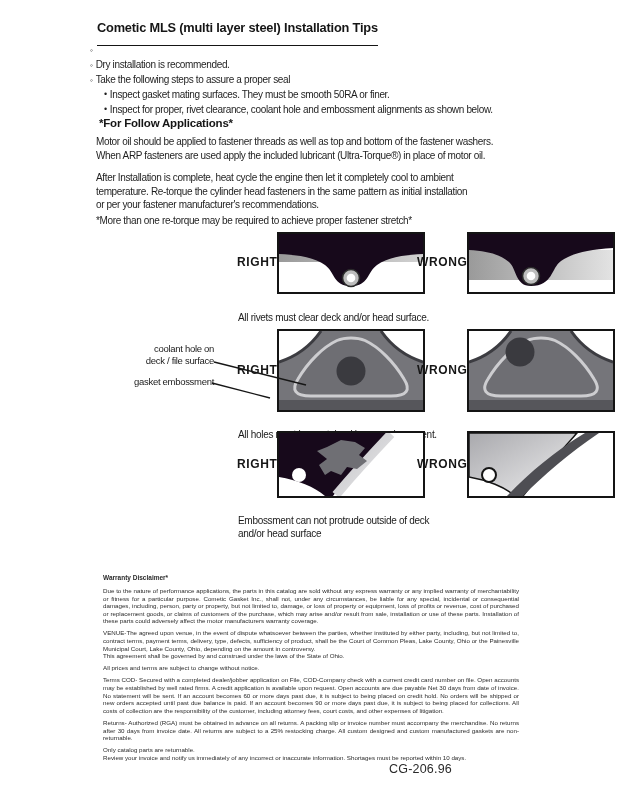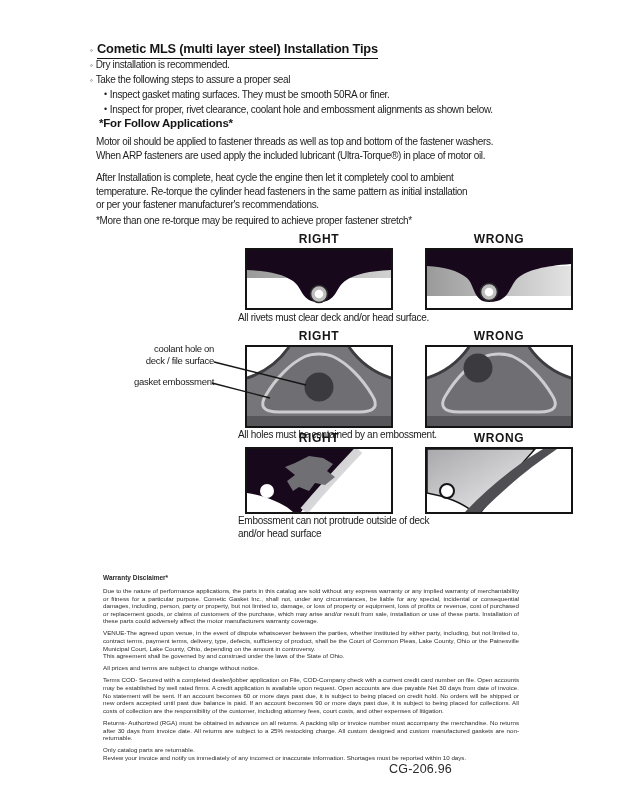--- a/index.html
+++ b/index.html
@@ -10,7 +10,7 @@
   
   .doc-title{
     position:absolute;left:97px;top:20px;font-size:12.8px;font-weight:bold;color:#151515;
-    letter-spacing:-0.2px;border-bottom:1.6px solid #151515;padding-bottom:2px;white-space:nowrap;margin-top:21px;
+    letter-spacing:-0.2px;border-bottom:1.6px solid #151515;padding-bottom:10px;white-space:nowrap;
   }
   .bullets{position:absolute;left:90px;top:44px;font-size:10px;letter-spacing:-0.35px;color:#1e1e1e;}
   .brow{display:flex;align-items:flex-start;height:15px;white-space:nowrap;}

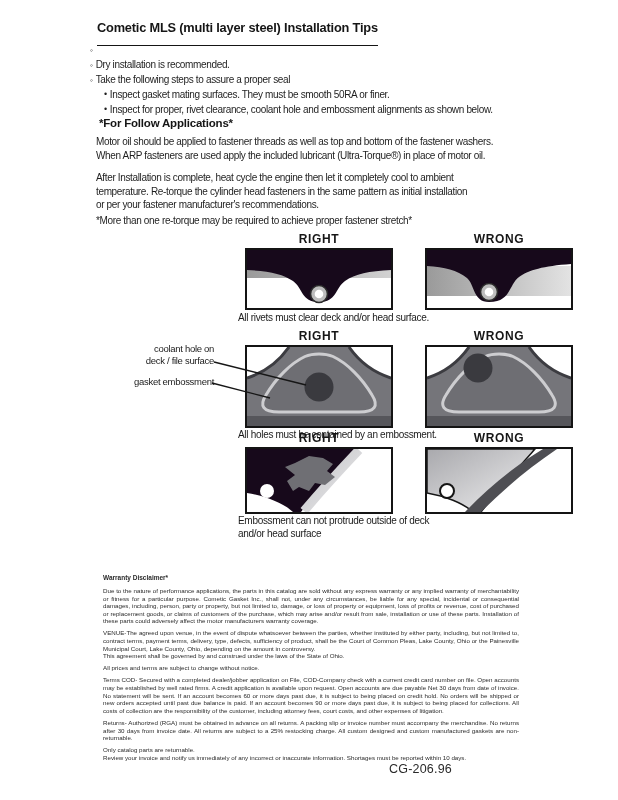--- a/index.html
+++ b/index.html
@@ -26,7 +26,7 @@
   
   .pair{position:absolute;left:237px;display:flex;gap:16px;}
   #pair1{top:232px;} #pair2{top:329px;} #pair3{top:431px;}
-  .dcol{width:164px;display:flex;flex-direction:column;align-items:center;}
+  .dcol{width:164px;display:flex;flex-direction:row;align-items:center;}
   .dlabel{font-size:12px;font-weight:bold;letter-spacing:0.6px;color:#161616;margin-bottom:2px;line-height:14px;}
   .dbox{width:144px;border:2px solid #141414;background:#fff;font-size:0;}
   .dbox svg{display:block;}

